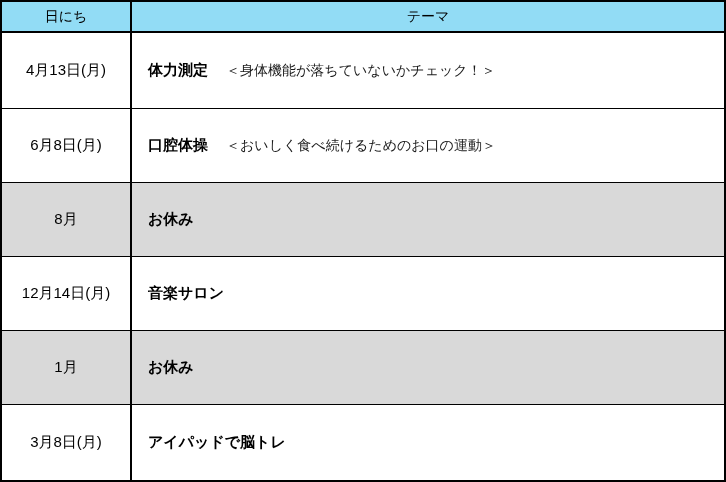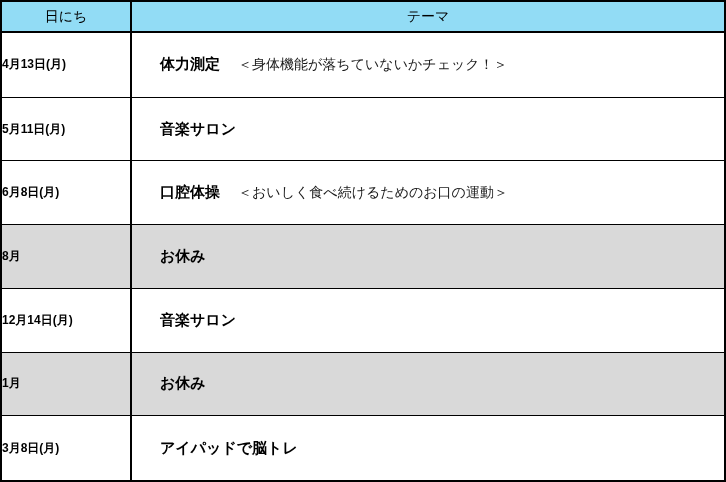--- a/index.html
+++ b/index.html
@@ -46,9 +46,9 @@
     border-right-width: 2px;
   }
   td.date {
-    text-align: left;
-    font-weight: bold;
-    font-size: 12px;
+    text-align: center;
+    font-weight: normal;
+    font-size: 15px;
   }
   td.theme {
     text-align: left;

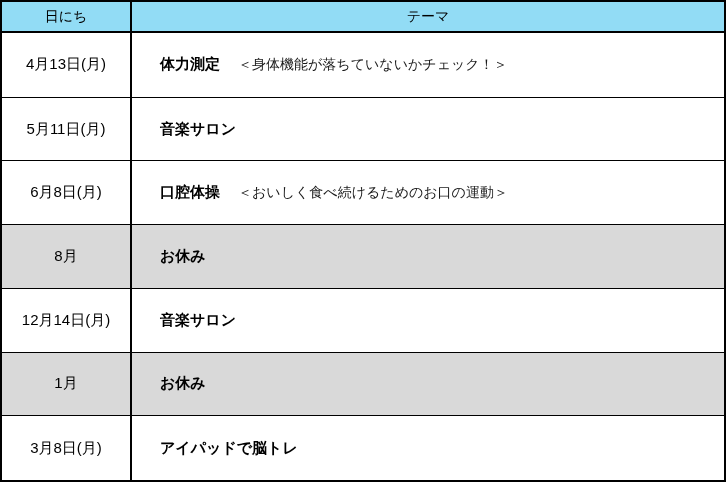--- a/index.html
+++ b/index.html
@@ -52,7 +52,7 @@
   }
   td.theme {
     text-align: left;
-    padding-left: 28px;
+    padding-left: 16px;
     font-size: 15px;
     white-space: nowrap;
     overflow: hidden;

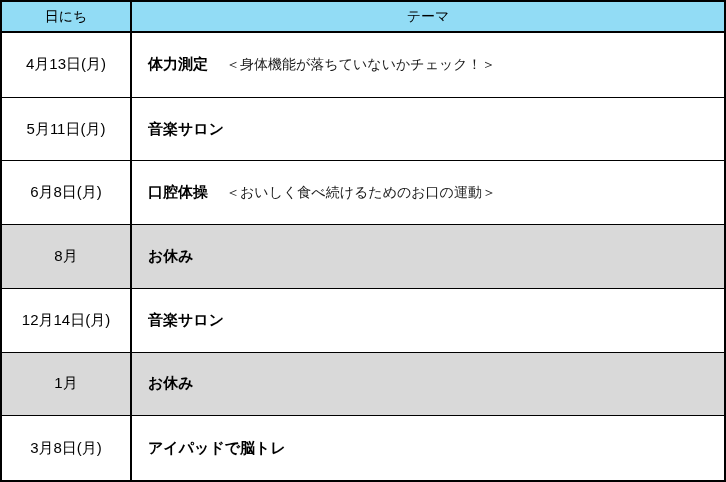--- a/index.html
+++ b/index.html
@@ -87,10 +87,6 @@
         <td class="theme"><span class="theme-title">体力測定</span><span class="theme-desc">＜身体機能が落ちていないかチェック！＞</span></td>
       </tr>
       <tr>
-        <td class="date">5月11日(月)</td>
-        <td class="theme"><span class="theme-title">音楽サロン</span><span class="theme-desc"></span></td>
-      </tr>
-      <tr>
         <td class="date">6月8日(月)</td>
         <td class="theme"><span class="theme-title">口腔体操</span><span class="theme-desc">＜おいしく食べ続けるためのお口の運動＞</span></td>
       </tr>

